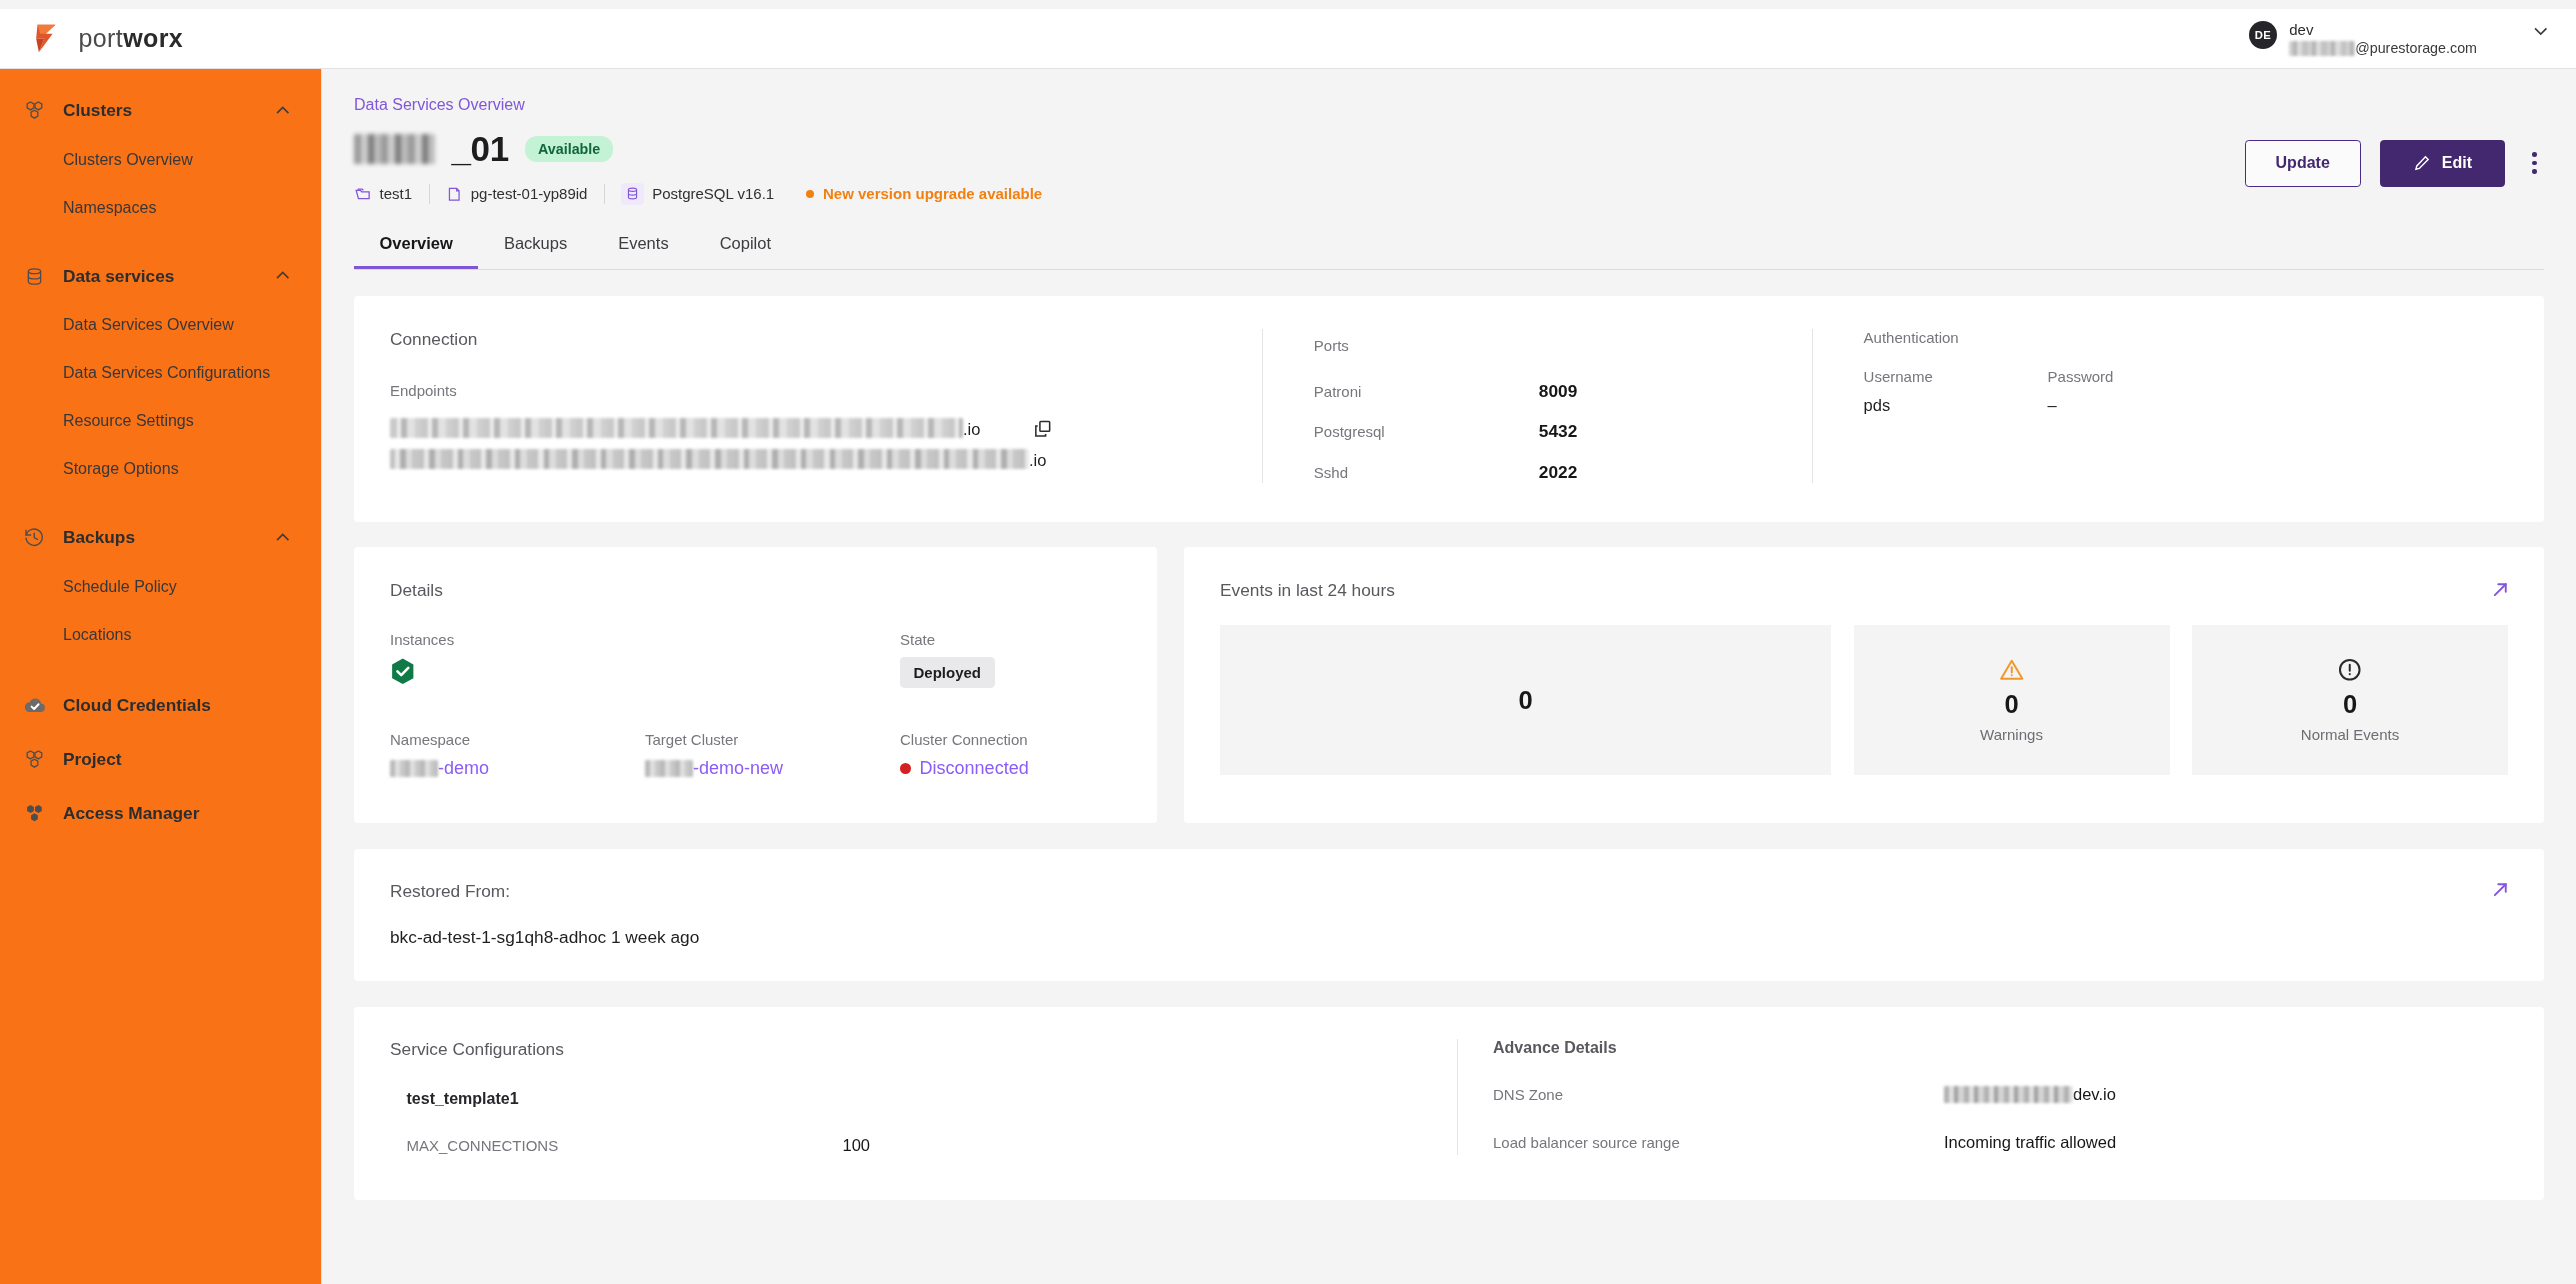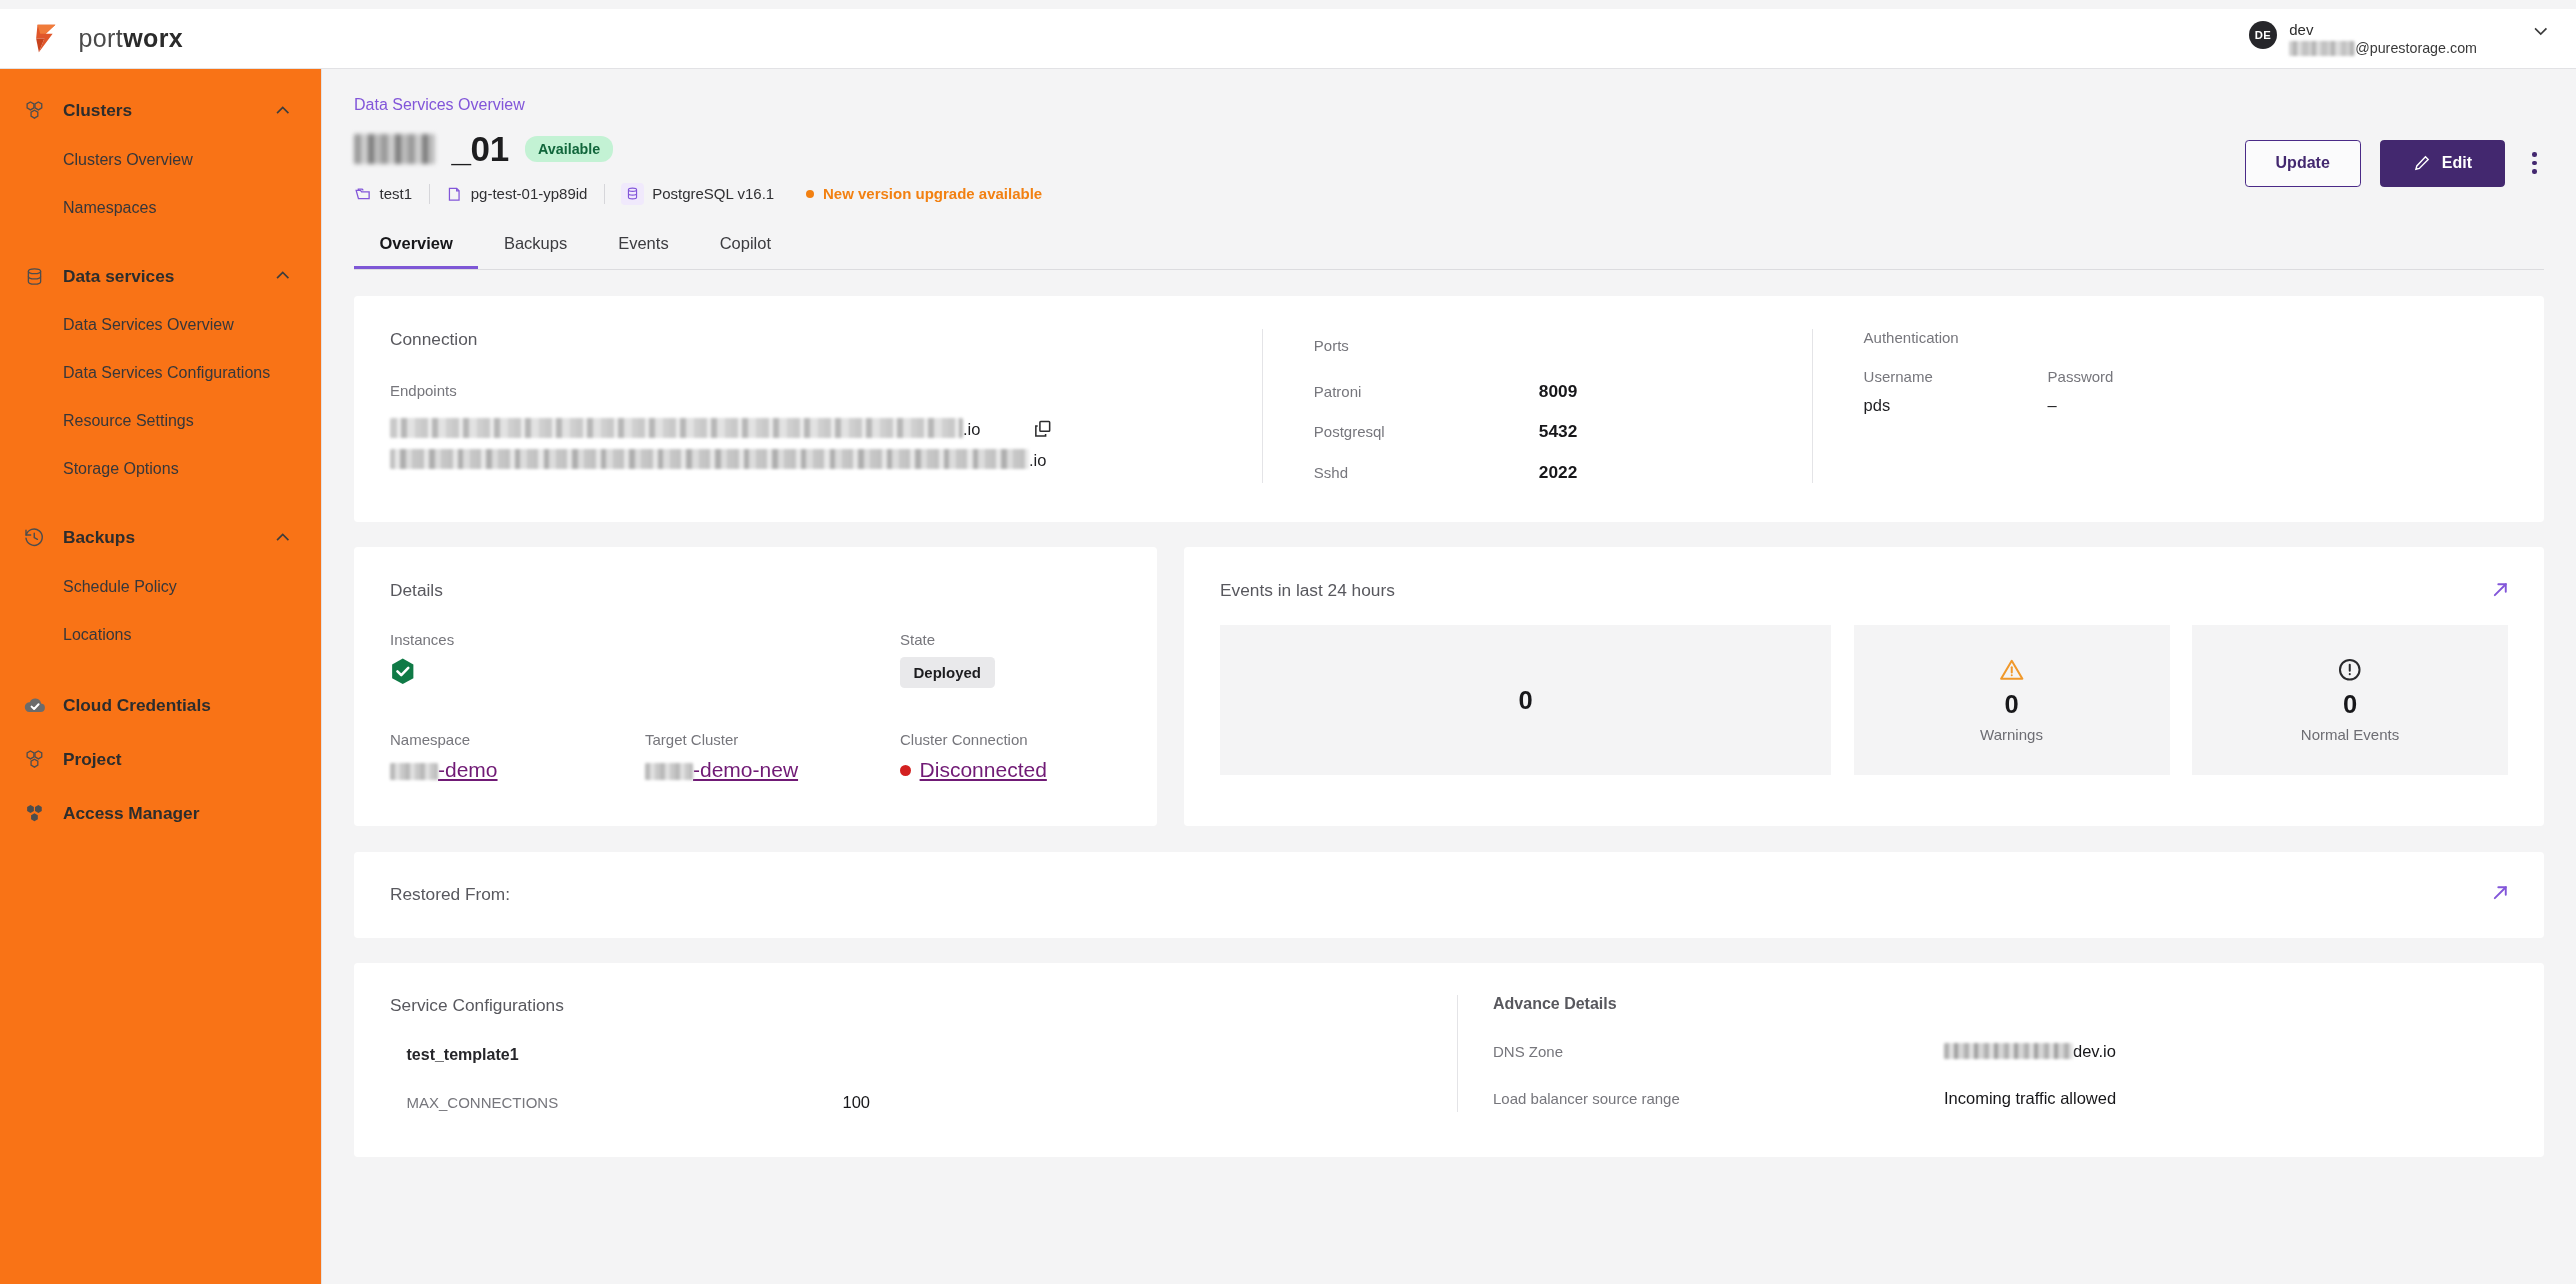--- a/index.html
+++ b/index.html
@@ -156,7 +156,7 @@
     background: repeating-linear-gradient(90deg,#b9b9b9 0 5.3px,#e0e0e0 5.3px 9.8px,#c8c8c8 9.8px 15px);
     filter: blur(1.7px); border-radius: 1.5px; }
   .dot-red { width: 11.3px; height: 11.3px; border-radius: 50%; background: #d32020; display: inline-block; vertical-align: 0px; }
-  .det-val-row { margin-top: 10.5px; font-size: 21px; color: #701a75; display: flex; align-items: center; gap: 8.3px; text-decoration: underline; }
+  .det-val-row { margin-top: 10.5px; font-size: 18px; color: #8b5cf6; display: flex; align-items: center; gap: 8.3px; }
 
   .ext-link { position: absolute; right: 33px; top: 32px; cursor: pointer; }
 

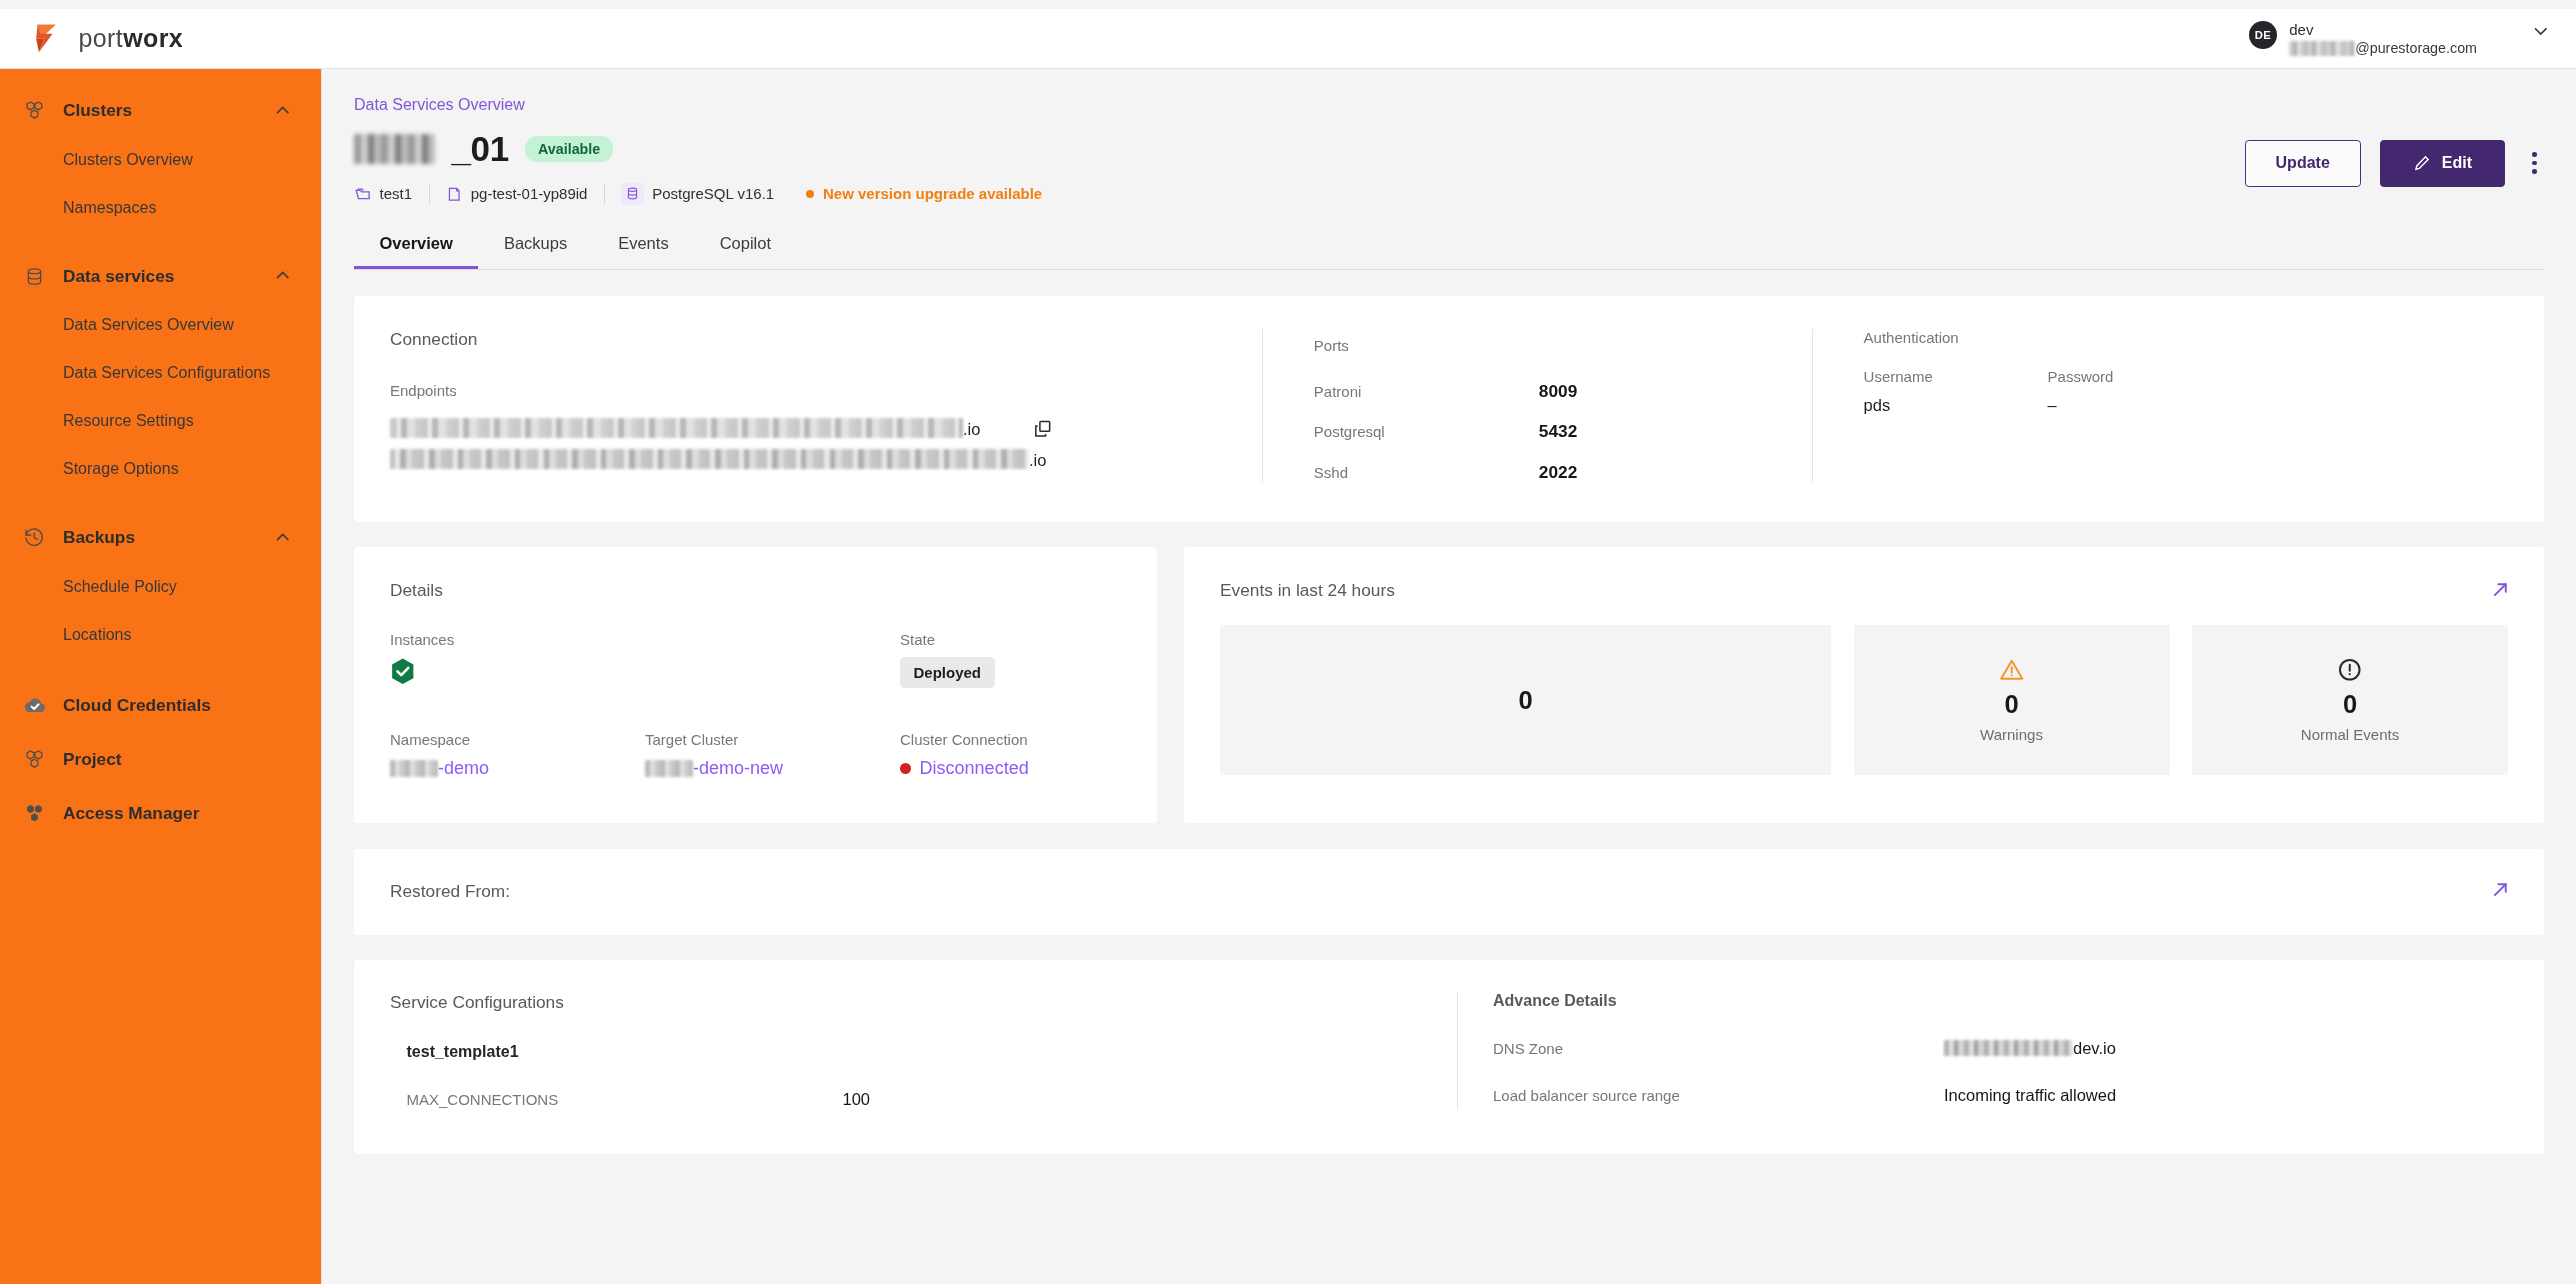--- a/index.html
+++ b/index.html
@@ -515,6 +515,7 @@
 
         <div class="card restored">
           <div class="card-title">Restored From:</div>
+          <div class="restored-val">bkc-ad-test-1-sg1qh8-adhoc 1 week ago</div>
           <span class="ext-link-2">
             <svg width="21" height="21" viewBox="0 0 24 24" fill="none" stroke="#8256d9" stroke-width="2.2" stroke-linecap="round">
               <line x1="5.5" y1="18.5" x2="18" y2="6"></line>

